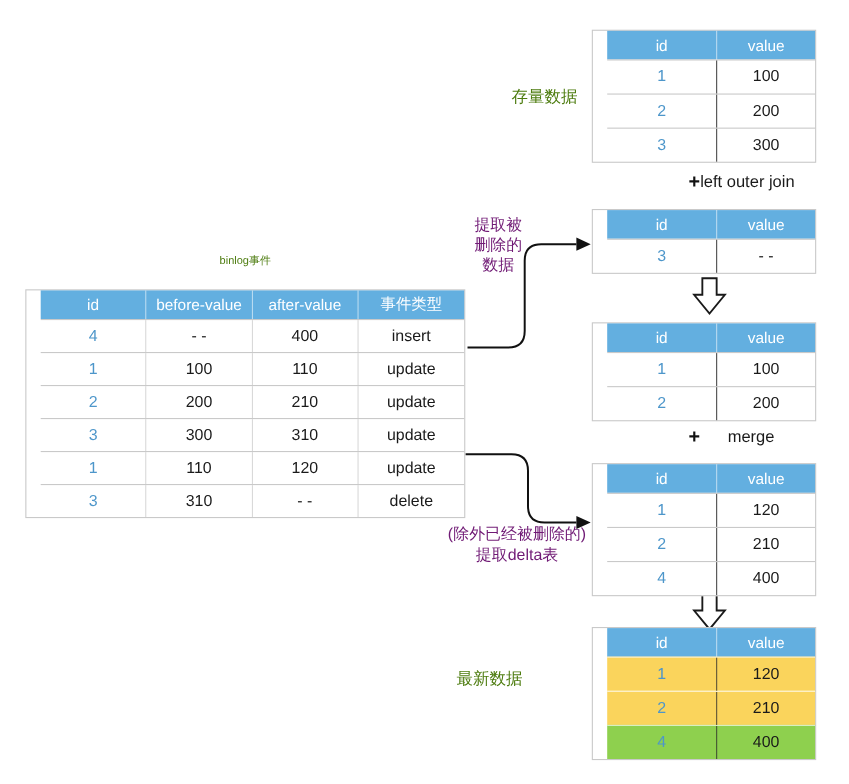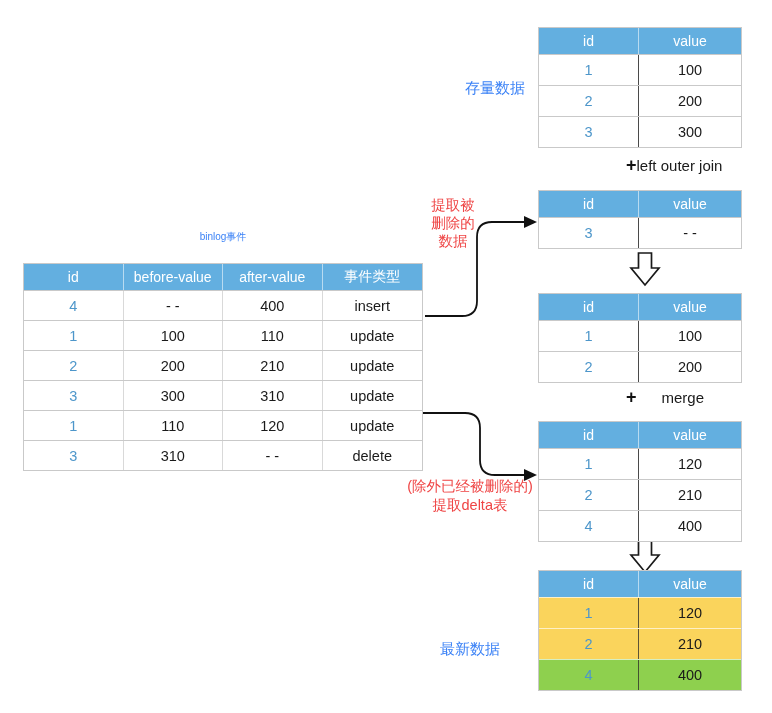--- a/index.html
+++ b/index.html
@@ -35,7 +35,7 @@
   .note-delta{left:398px;top:477px;width:144px;line-height:19px;}
 
   
-  .tbl{position:absolute;background:#fff;border:1px solid var(--grid-light);}
+  .tbl{position:absolute;background:#fff;border:1px solid var(--grid-light);padding-left:13px;}
   .hdr{display:flex;background:var(--header-blue);color:#fff;}
   .hdr .c{height:26px;display:flex;align-items:center;justify-content:center;font-size:14px;}
   .hdr .c:not(:last-child){border-right:1px solid rgba(255,255,255,0.55);}

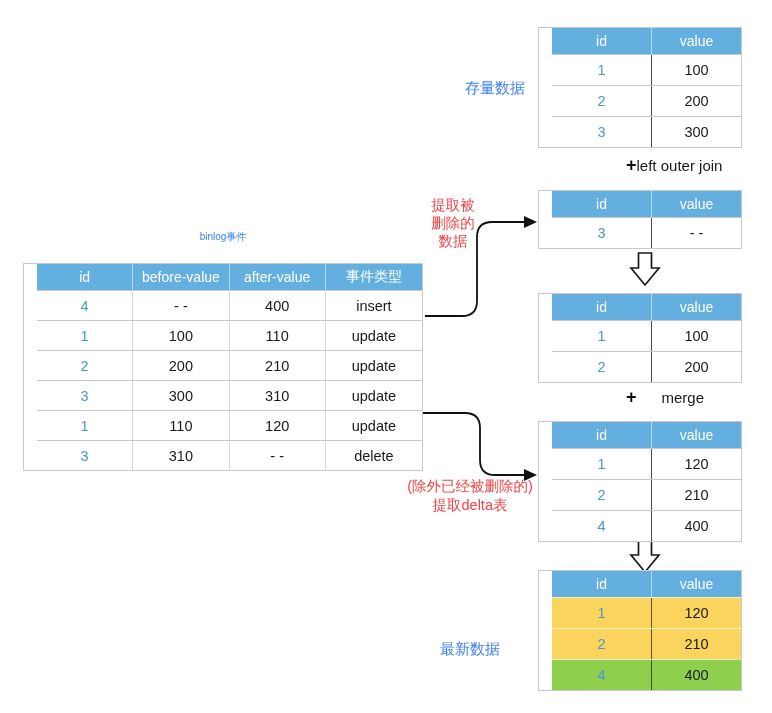--- a/index.html
+++ b/index.html
@@ -18,7 +18,7 @@
 
   .overlay{position:absolute;left:0;top:0;width:772px;height:713px;pointer-events:none;}
 
-  .label{position:absolute;font-size:15px;color:#3b82f6;}
+  .label{position:absolute;font-size:15px;color:#4d7c0f;}
   .binlog-title{left:23px;top:230px;width:400px;text-align:center;font-size:10px;}
   .stock-label{left:415px;top:79px;width:110px;text-align:right;}
   .latest-label{left:415px;top:640px;width:110px;text-align:center;}

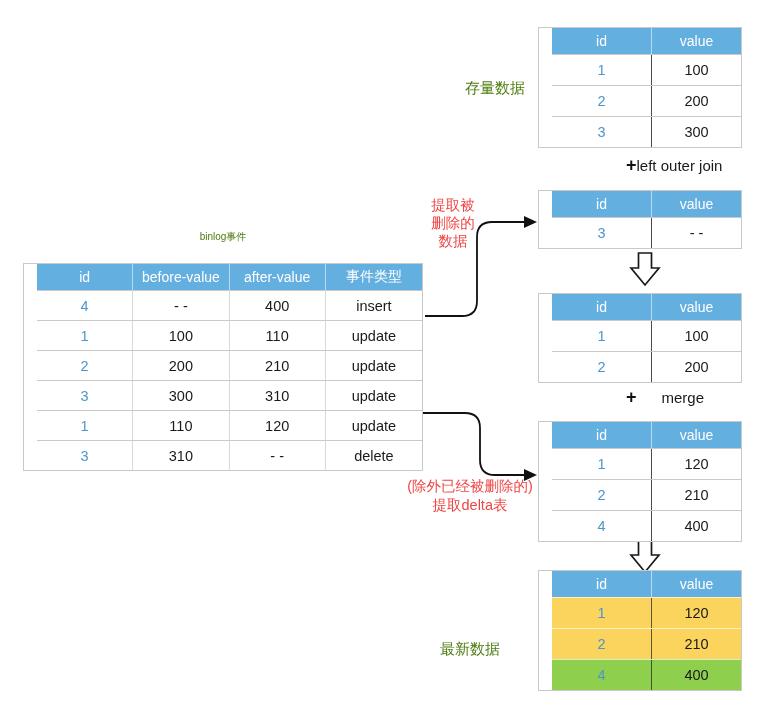--- a/index.html
+++ b/index.html
@@ -30,7 +30,7 @@
   .op-join .op-text{}
   .op-merge .op-text{margin-left:25px;}
 
-  .note{position:absolute;text-align:center;font-size:14.5px;line-height:18px;color:#ef4444;white-space:nowrap;}
+  .note{position:absolute;text-align:center;font-size:14.5px;line-height:18px;color:#701a75;white-space:nowrap;}
   .note-deleted{left:413px;top:196px;width:80px;}
   .note-delta{left:398px;top:477px;width:144px;line-height:19px;}
 

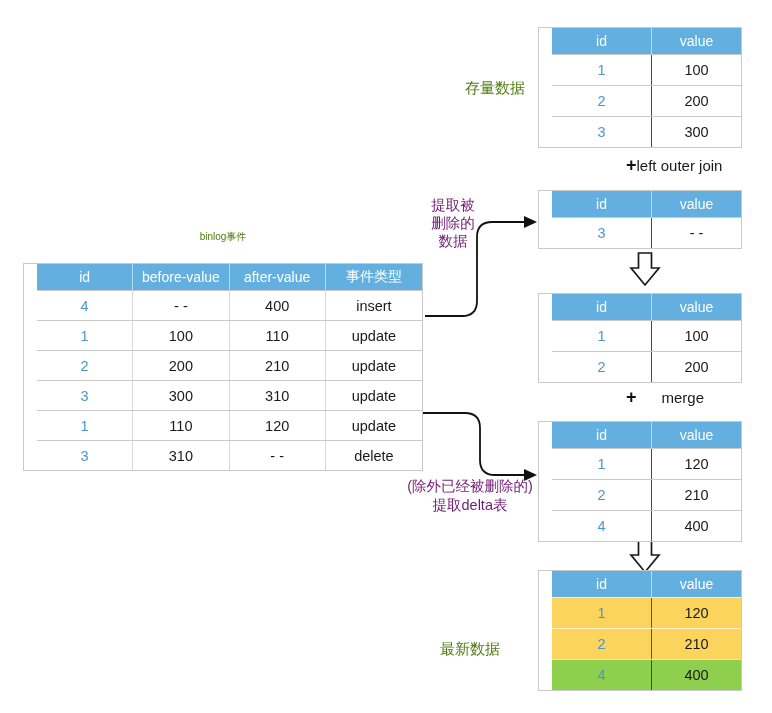--- a/index.html
+++ b/index.html
@@ -21,7 +21,7 @@
   .label{position:absolute;font-size:15px;color:#4d7c0f;}
   .binlog-title{left:23px;top:230px;width:400px;text-align:center;font-size:10px;}
   .stock-label{left:415px;top:79px;width:110px;text-align:right;}
-  .latest-label{left:415px;top:640px;width:110px;text-align:center;}
+  .latest-label{left:415px;top:608px;width:110px;text-align:left;}
 
   .op{position:absolute;display:flex;align-items:center;height:20px;font-size:15px;}
   .op-join{left:626px;top:155px;}

